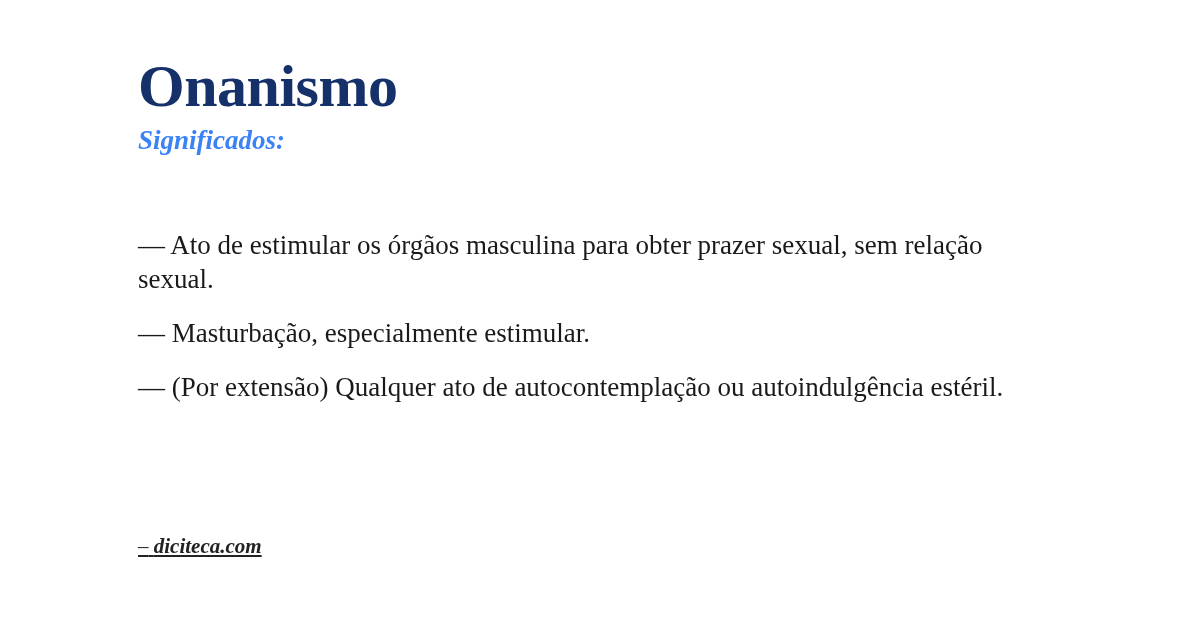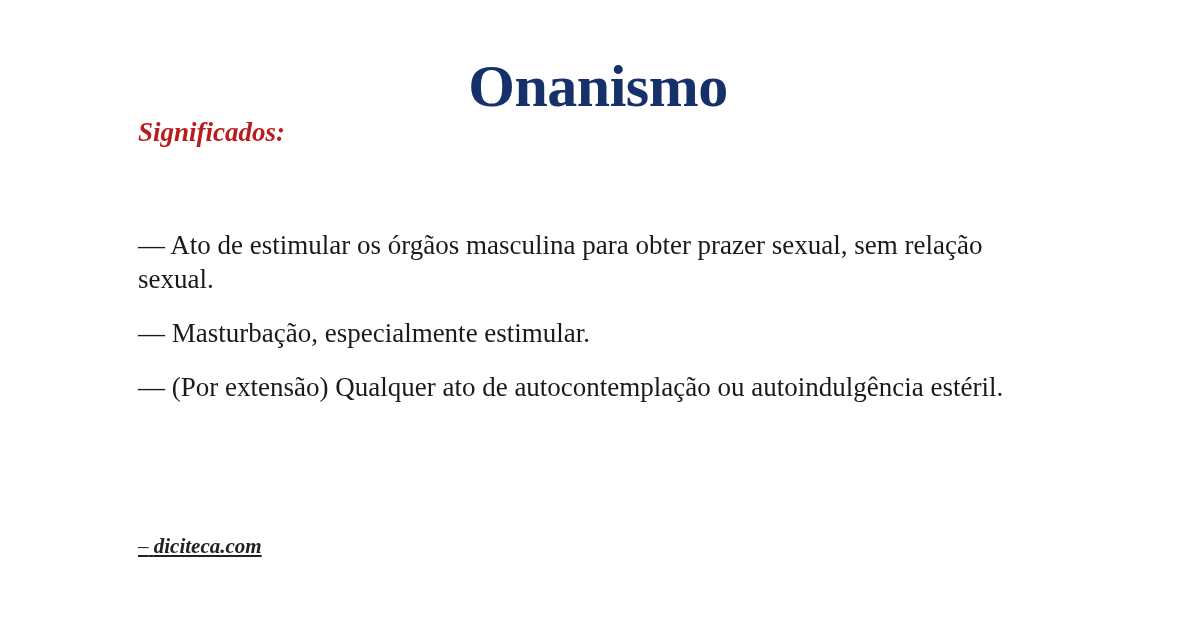--- a/index.html
+++ b/index.html
@@ -40,7 +40,6 @@
     margin: 0;
     padding: 0;
     white-space: nowrap;
-    text-align: center;
   }
 
   .section-label {

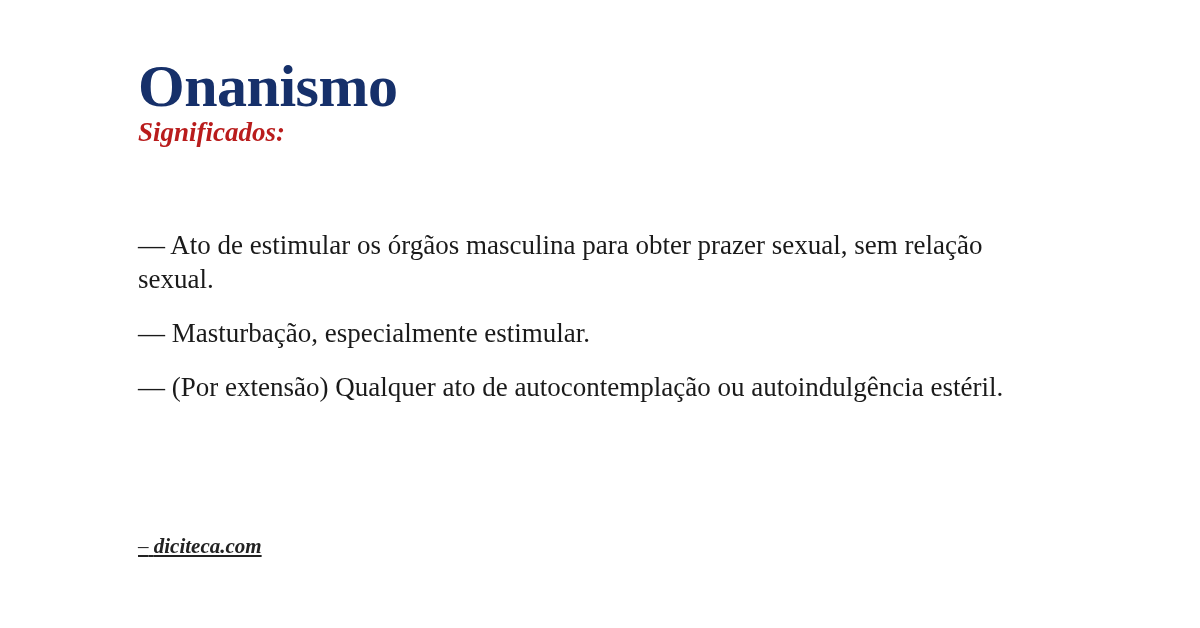--- a/index.html
+++ b/index.html
@@ -47,9 +47,9 @@
     font-size: 27px;
     font-weight: bold;
     font-style: italic;
-    color: #b91c1c;
+    color: #3b82f6;
     line-height: 1.1;
-    margin: 0 0 0 0;
+    margin: 8px 0 0 0;
     padding: 0;
   }
 

